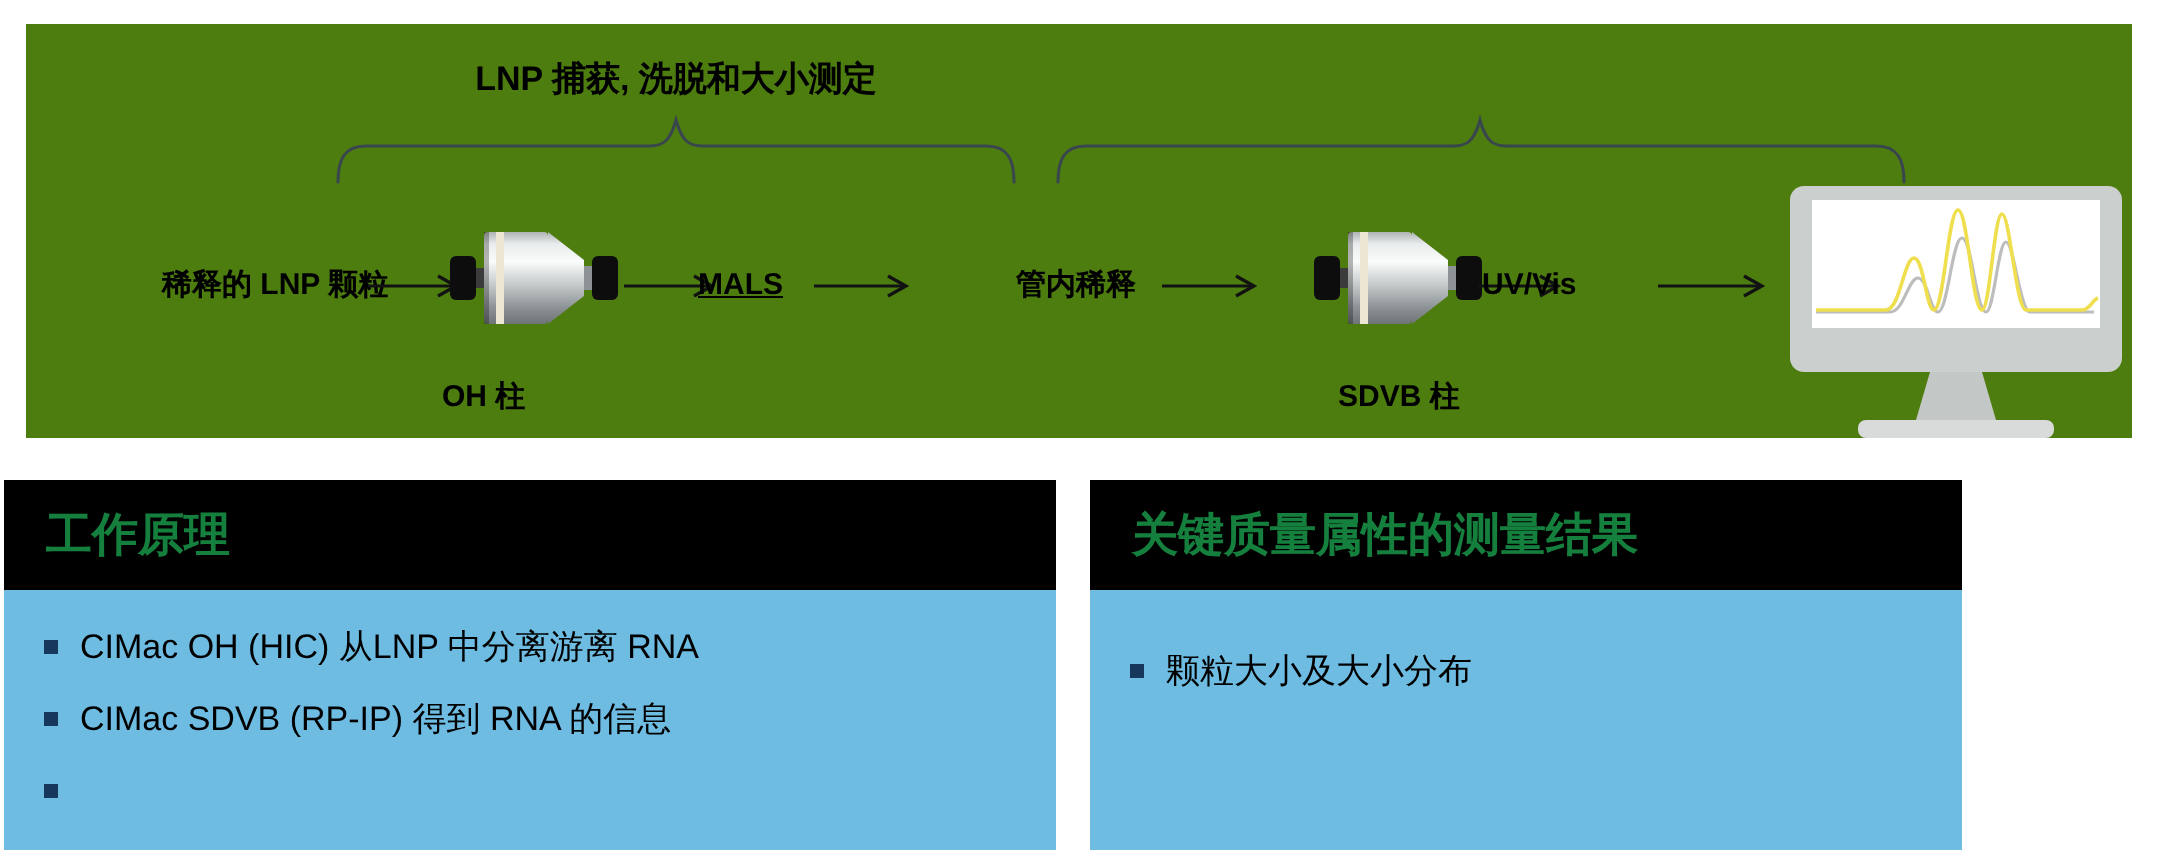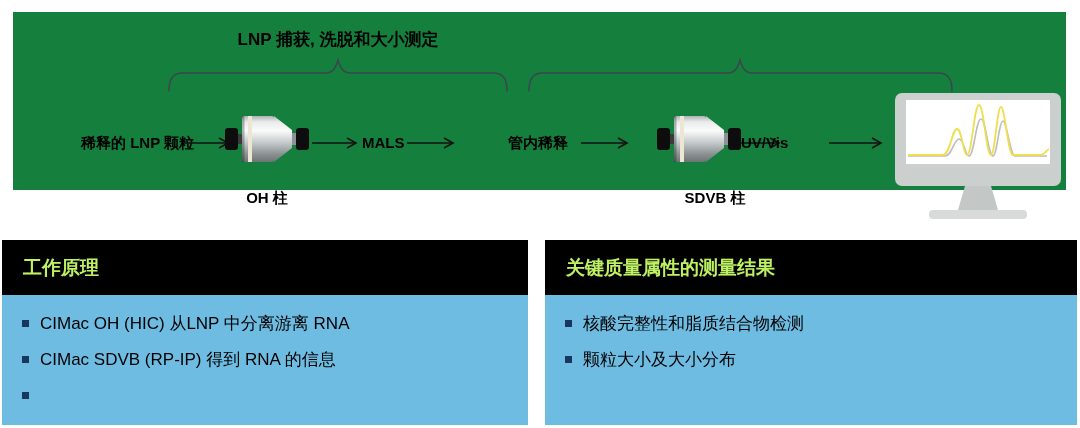--- a/index.html
+++ b/index.html
@@ -7,7 +7,7 @@
   .page{position:relative;width:1080px;height:428px;background:#ffffff;overflow:hidden;}
 
   
-  .banner{position:absolute;left:13px;top:12px;width:1053px;height:178px;background:#15803d;}
+  .banner{position:absolute;left:13px;top:12px;width:1053px;height:207px;background:#4d7c0f;}
   .stage-label{position:absolute;top:16px;font-size:17px;font-weight:bold;text-align:center;white-space:nowrap;}
   .brace{position:absolute;top:44px;}
   .brace path{fill:none;stroke:#3A464E;stroke-width:1.5;stroke-linecap:round;}

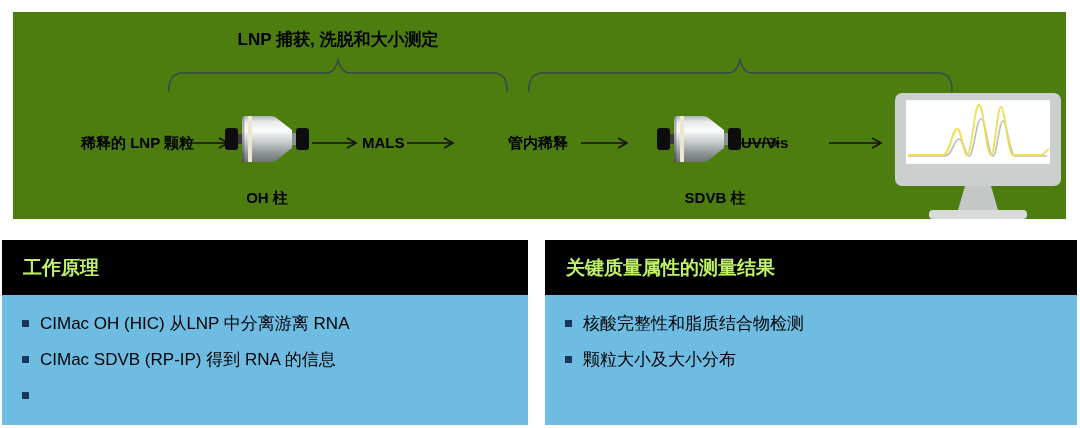--- a/index.html
+++ b/index.html
@@ -84,7 +84,7 @@
         <path d="M35,2 L44,7 L35,12"></path>
     </svg>
 
-    <div class="flow-label" style="left:349px;">MALS</div>
+    <div class="flow-label" style="left:336px;text-decoration:underline;">MALS</div>
 
     <svg class="arrow" style="left:394px;" width="48" height="14" viewBox="0 0 48 14">
       <line x1="0" y1="7" x2="45" y2="7"></line>

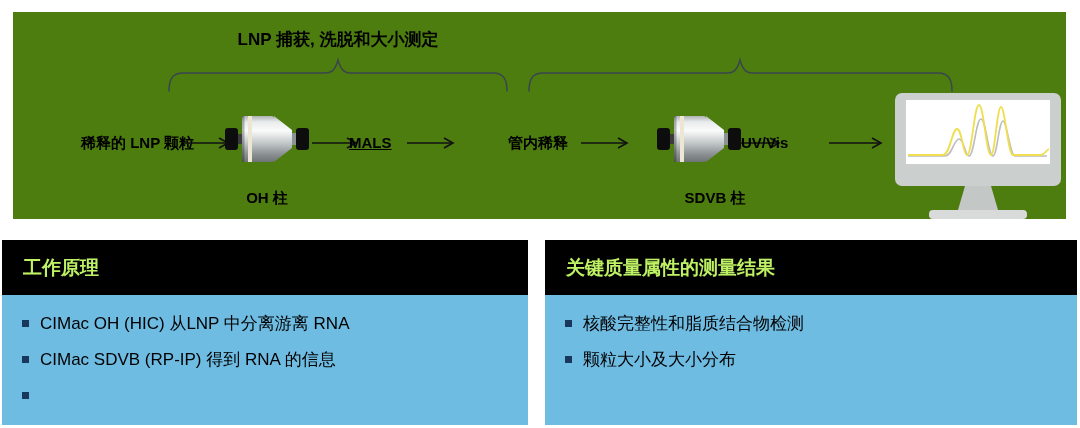--- a/index.html
+++ b/index.html
@@ -17,7 +17,7 @@
   .arrow line,.arrow path{stroke:#121212;stroke-width:1.6;fill:none;}
 
   .column-device{position:absolute;top:99px;}
-  .column-label{position:absolute;top:177px;width:92px;text-align:center;font-size:15px;font-weight:bold;white-space:nowrap;}
+  .column-label{position:absolute;top:177px;width:92px;text-align:left;font-size:15px;font-weight:bold;white-space:nowrap;}
 
   .monitor{position:absolute;left:882px;top:81px;}
 

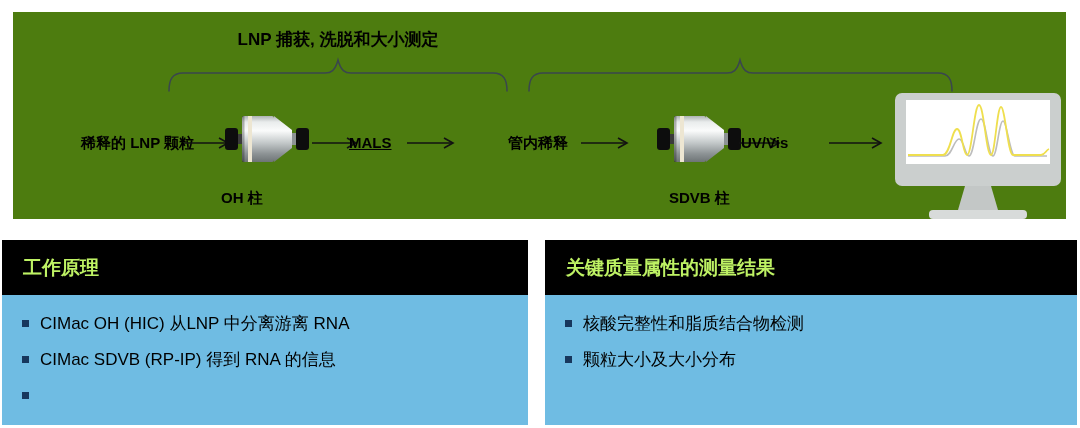--- a/index.html
+++ b/index.html
@@ -25,7 +25,7 @@
   .panel{position:absolute;top:240px;}
   .panel-left{left:2px;width:526px;}
   .panel-right{left:545px;width:532px;}
-  .panel-header{height:55px;background:#000000;color:#bef264;display:flex;align-items:center;padding-left:21px;box-sizing:border-box;font-size:19px;font-weight:bold;}
+  .panel-header{height:55px;background:#000000;color:#15803d;display:flex;align-items:center;padding-left:21px;box-sizing:border-box;font-size:23px;font-weight:bold;}
   .panel-body{background:#6FBCE3;height:130px;box-sizing:border-box;padding:17px 14px 16px 20px;}
   .panel-body ul{list-style:none;margin:0;padding:0;}
   .panel-body li{position:relative;padding-left:18px;margin-bottom:12px;font-size:17px;line-height:24px;white-space:nowrap;}

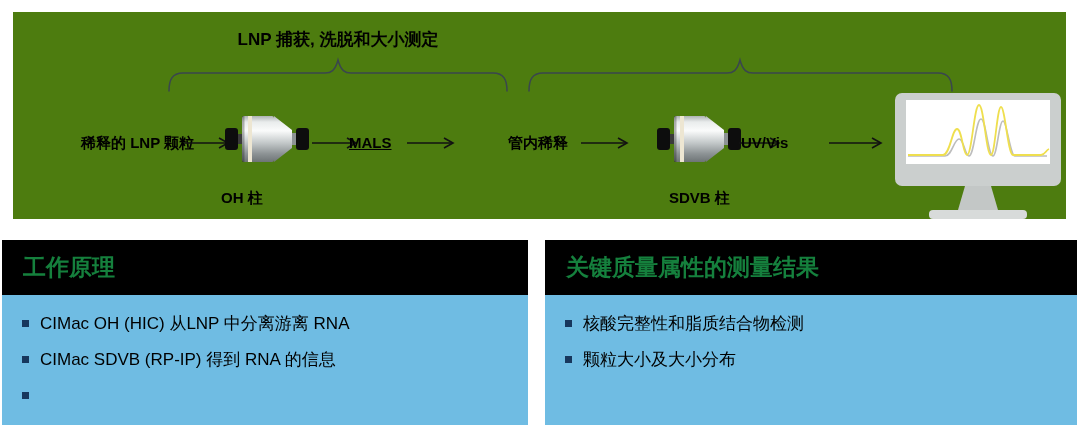--- a/index.html
+++ b/index.html
@@ -24,7 +24,7 @@
   
   .panel{position:absolute;top:240px;}
   .panel-left{left:2px;width:526px;}
-  .panel-right{left:545px;width:532px;}
+  .panel-right{left:545px;width:436px;}
   .panel-header{height:55px;background:#000000;color:#15803d;display:flex;align-items:center;padding-left:21px;box-sizing:border-box;font-size:23px;font-weight:bold;}
   .panel-body{background:#6FBCE3;height:130px;box-sizing:border-box;padding:17px 14px 16px 20px;}
   .panel-body ul{list-style:none;margin:0;padding:0;}

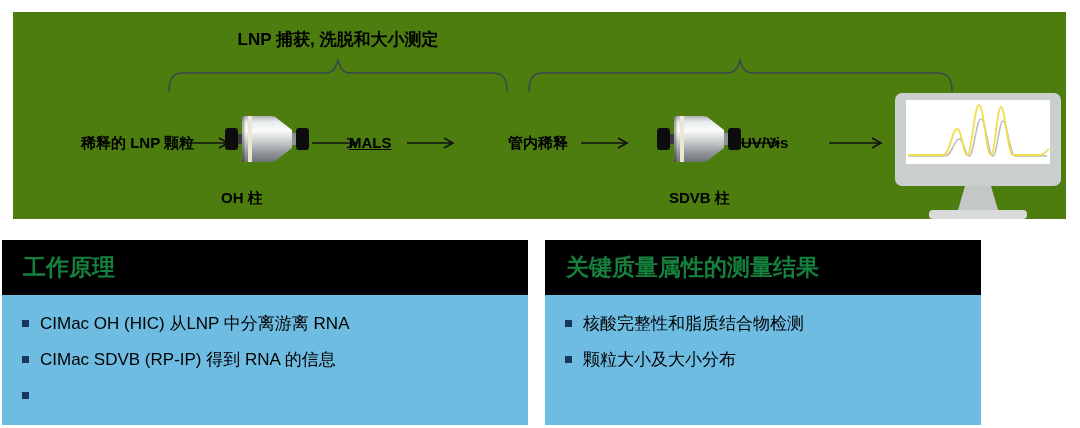--- a/index.html
+++ b/index.html
@@ -147,7 +147,7 @@
     <div class="panel-header">关键质量属性的测量结果</div>
     <div class="panel-body">
       <ul>
-        <li><span class="bullet-sq"></span><span>核酸完整性和脂质结合物检测</span></li>
+        <li><span class="bullet-sq"></span></li>
         <li><span class="bullet-sq"></span><span>颗粒大小及大小分布</span></li>
       </ul>
     </div>

